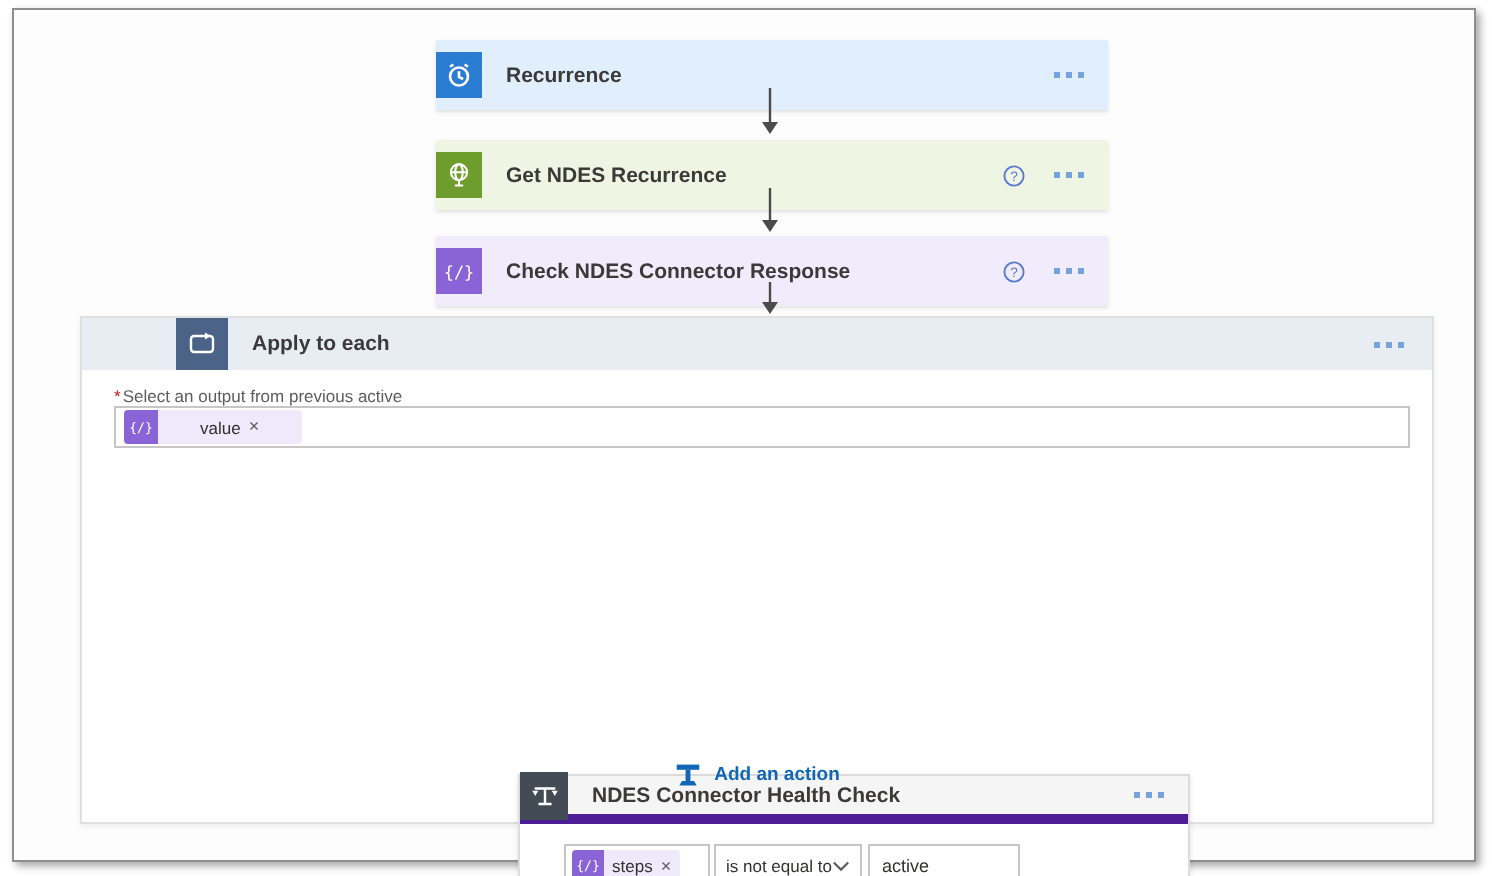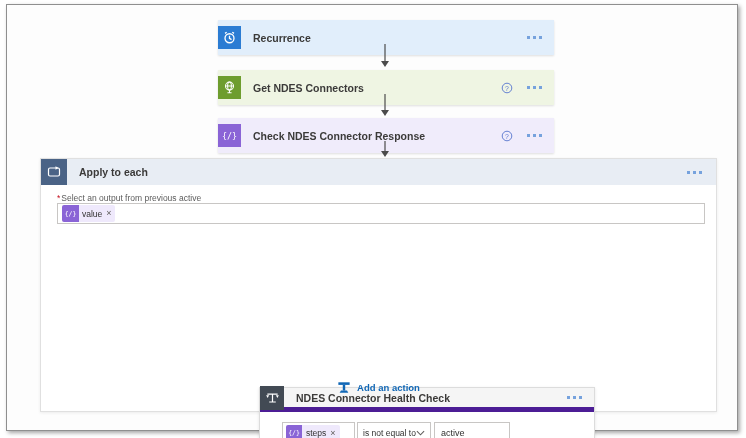--- a/index.html
+++ b/index.html
@@ -115,7 +115,7 @@
           </g>
         </svg>
     </div>
-    <div class="card-title">Get NDES Connectors</div>
+    <div class="card-title">Get NDES Recurrence</div>
     <div class="card-right">
       <svg class="help" viewBox="0 0 14 14">
         <circle cx="7" cy="7" r="5.6" fill="none" stroke="#5b79cf" stroke-width="1.1"></circle>

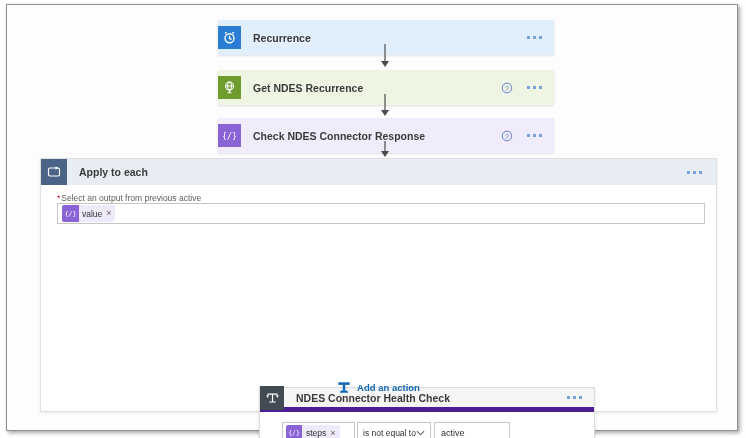--- a/index.html
+++ b/index.html
@@ -32,7 +32,7 @@
   .scope { position:absolute; left:40px; top:158px; width:677px; height:254px;
            background:#fff; border:1px solid #e0e0e0; box-shadow:0 1px 3px rgba(0,0,0,0.07); }
   .scope-header { position:absolute; left:0; top:0; width:100%; height:26px; background:#e8edf4;
-                  display:flex; align-items:center; cursor:pointer; }
+                  display:flex; align-items:center; cursor:pointer;padding-left:47px; }
   .scope-header .card-icon { width:26px; height:26px; flex:0 0 26px; background:#4a6386; }
   .scope-header .card-title { margin-left:12px; }
   .scope-header .dots { position:absolute; right:14px; }

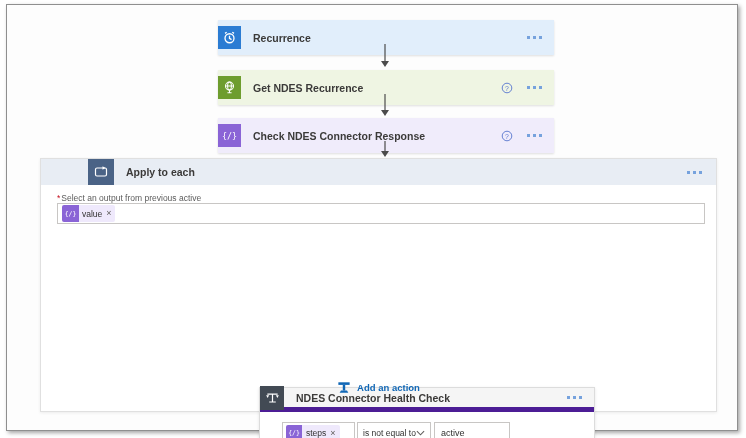--- a/index.html
+++ b/index.html
@@ -45,7 +45,7 @@
   .token { display:flex; align-items:center; height:17px; border-radius:2px; overflow:hidden; cursor:pointer; }
   .token-badge { width:17px; height:17px; background:#8a64d6; color:#fff; display:flex; align-items:center;
                  justify-content:center; font-size:6.5px; font-family:"DejaVu Sans Mono", monospace; }
-  .token-body { background:#efe9fc; height:17px; display:flex; align-items:center; padding:0 3px; gap:4px; }
+  .token-body { background:#efe9fc; height:17px; display:flex; align-items:center; padding:0 21px; gap:4px; }
   .token-label { font-size:8.5px; color:#323130; }
   .token-x { font-size:9px; color:#605e5c; cursor:pointer; line-height:1; }
 

